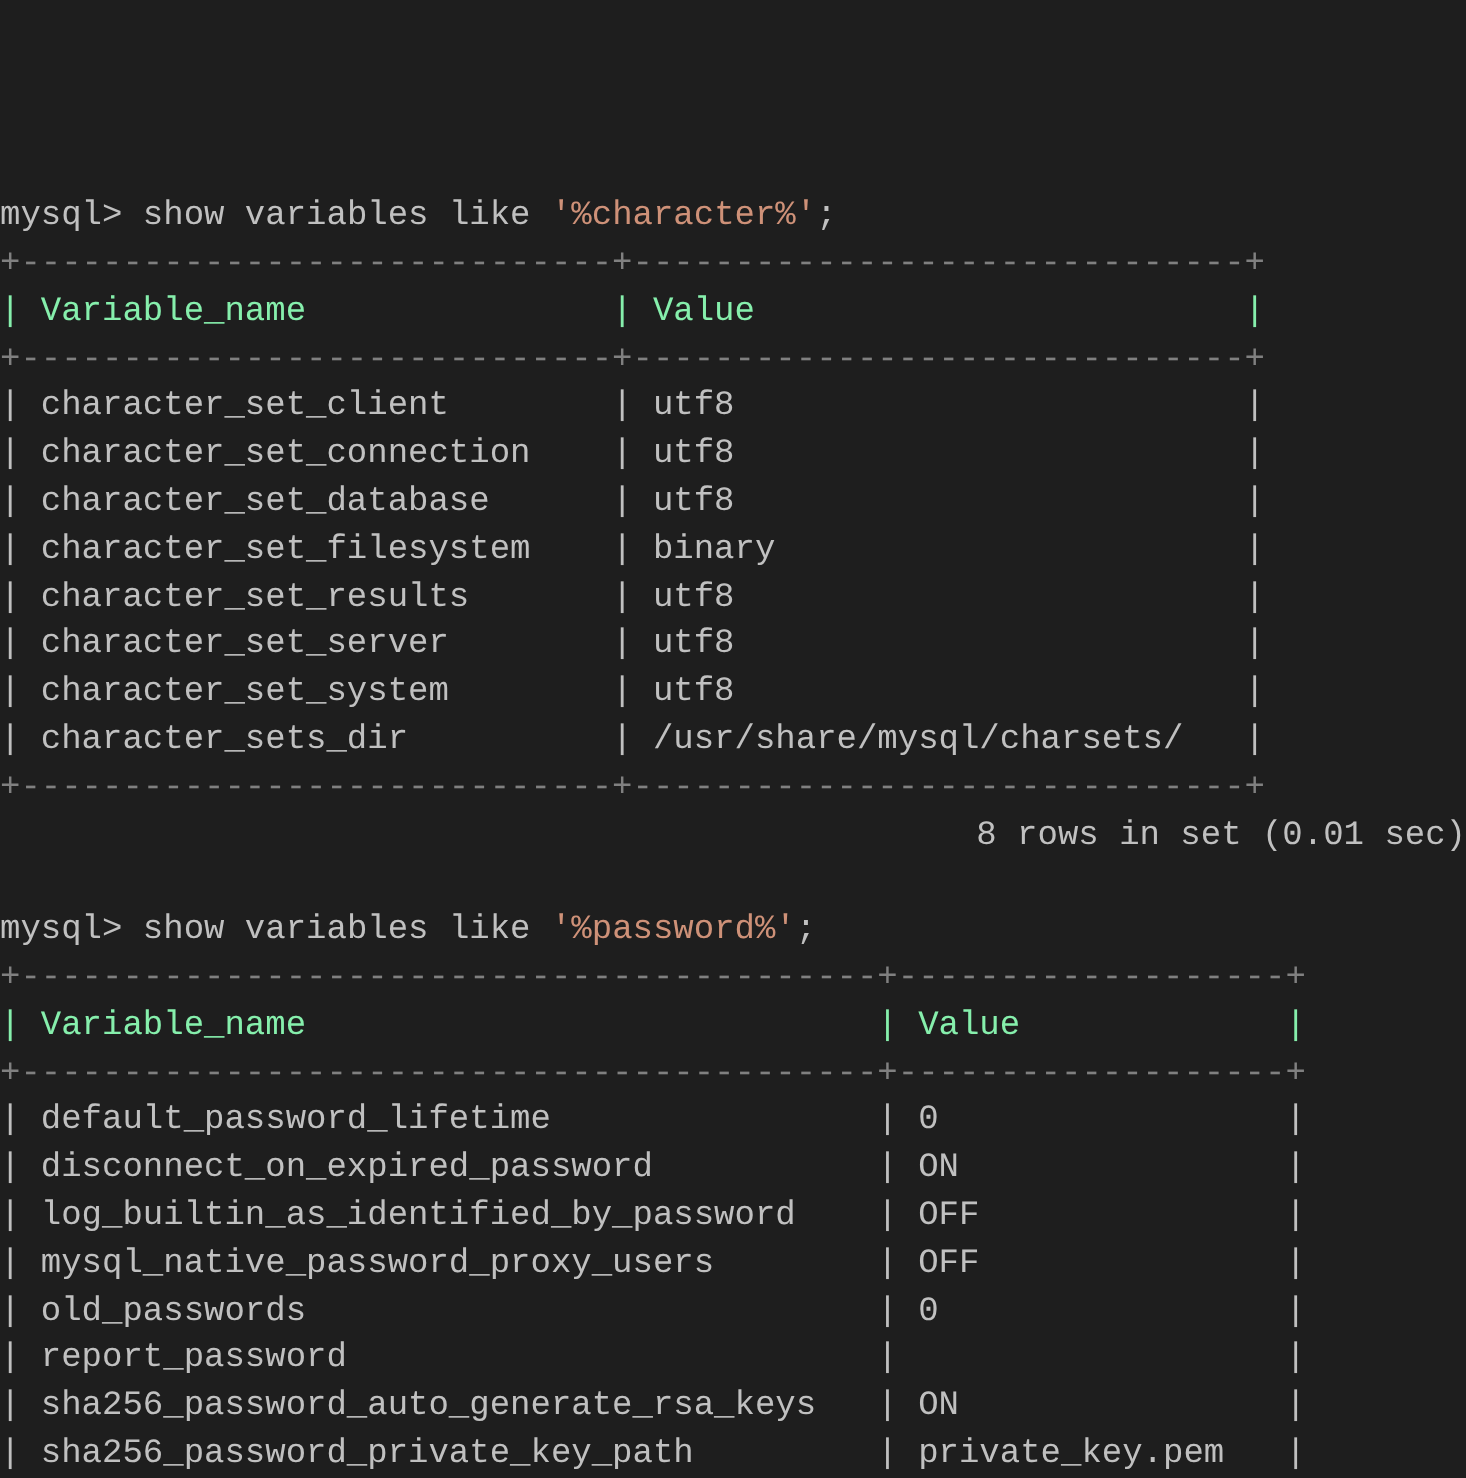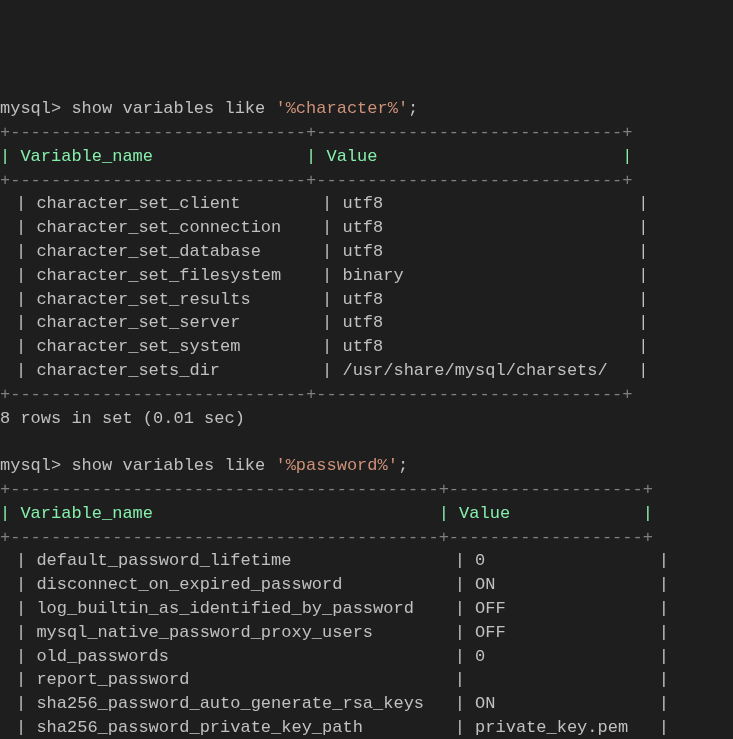--- a/index.html
+++ b/index.html
@@ -34,7 +34,6 @@
     }
     .data-row {
       color: #c0c0c0;
-      padding-left: 16px;
     }
     .status {
       color: #c0c0c0;

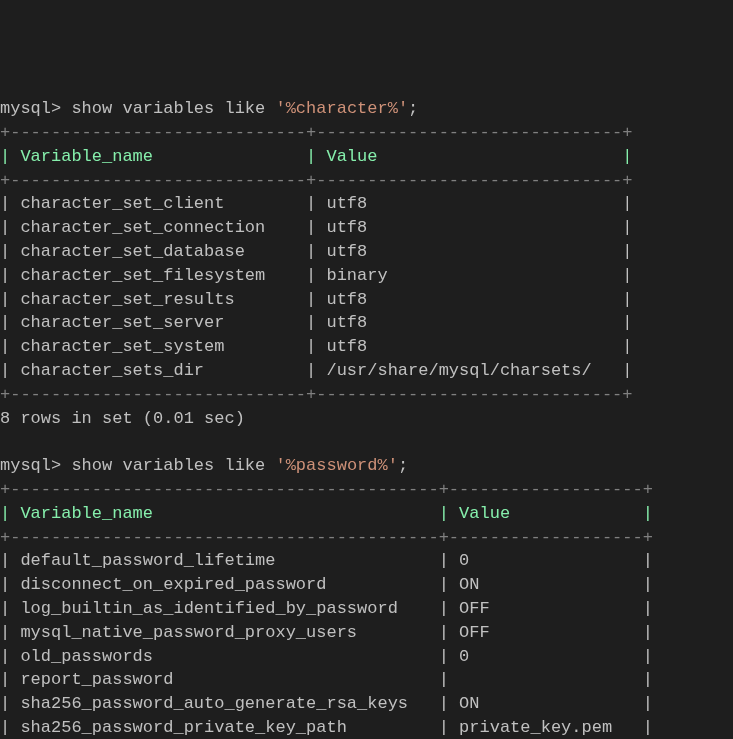--- a/index.html
+++ b/index.html
@@ -37,6 +37,7 @@
     }
     .status {
       color: #c0c0c0;
+      text-align: right;
     }
     .blank-line {
       height: 1.4em;

